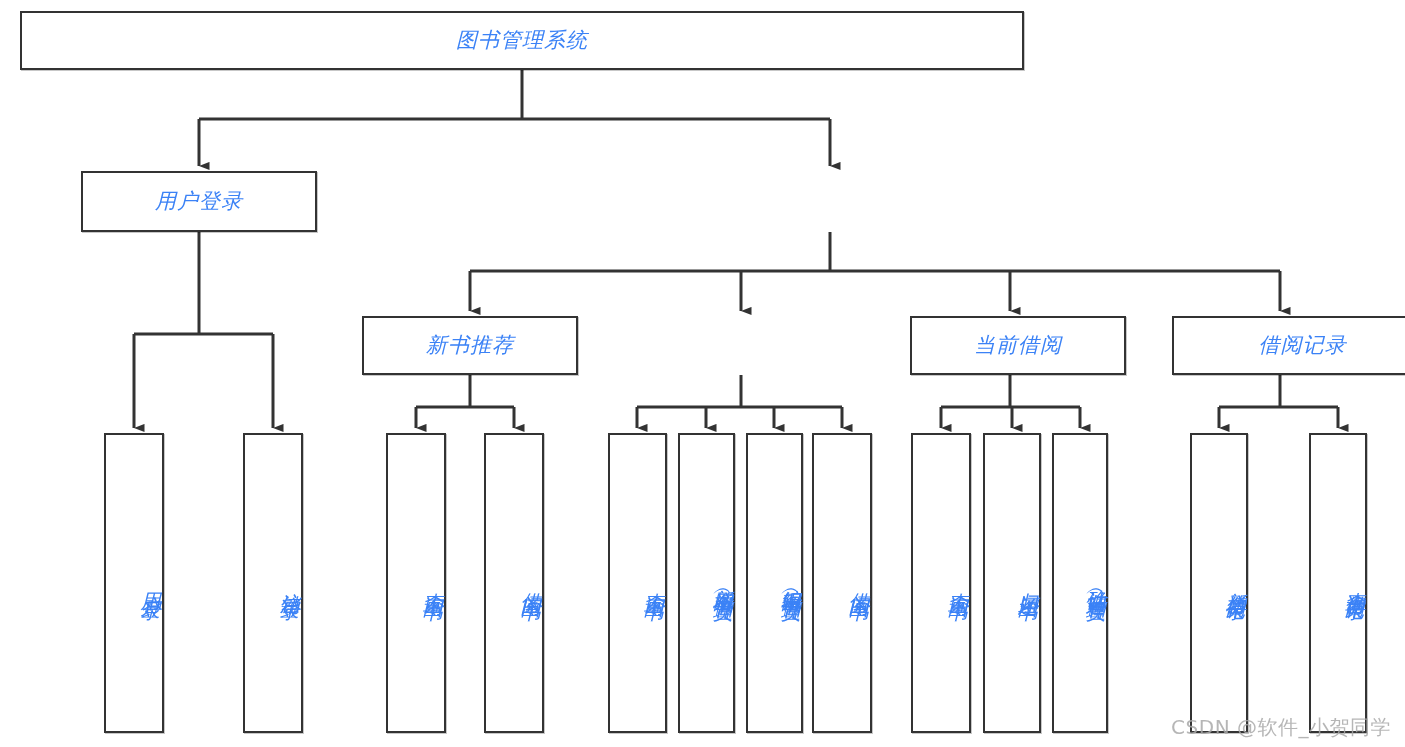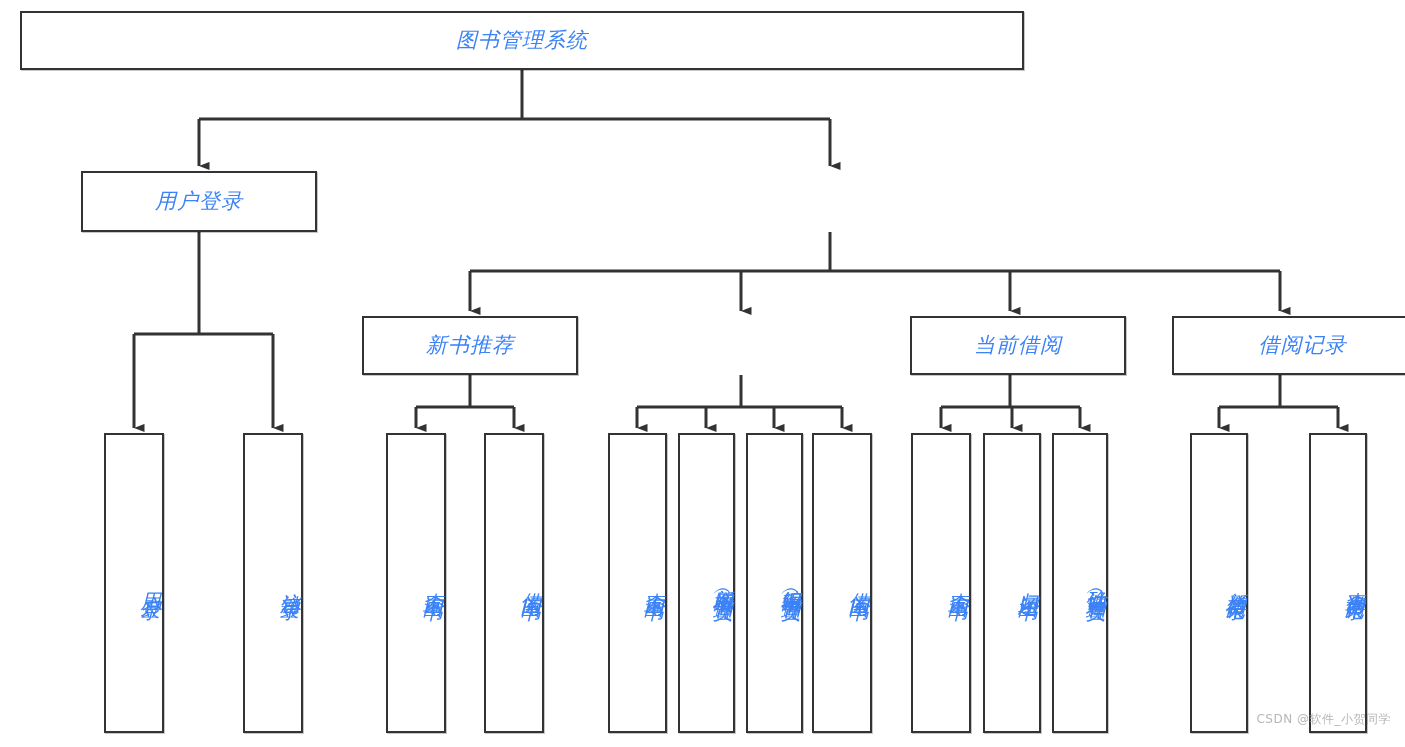--- a/index.html
+++ b/index.html
@@ -61,8 +61,8 @@
   .watermark {
     position: absolute;
     right: 14px;
-    bottom: 19px;
-    font-size: 12px;
+    bottom: 6px;
+    font-size: 20px;
     color: #aaaaaa;
     opacity: 0.85;
     letter-spacing: 0.5px;

